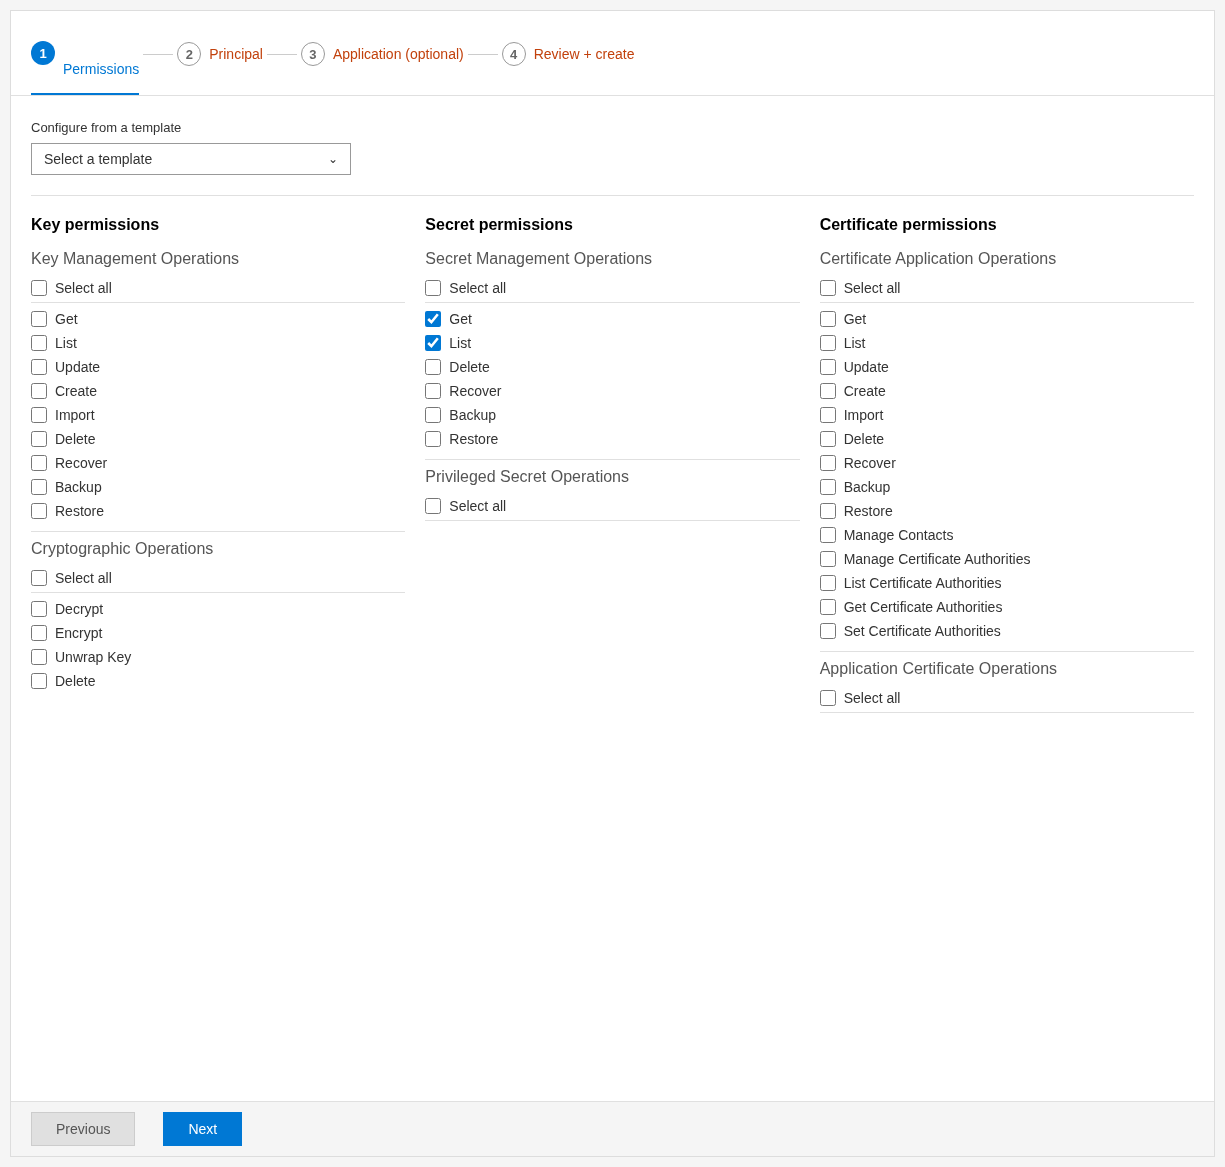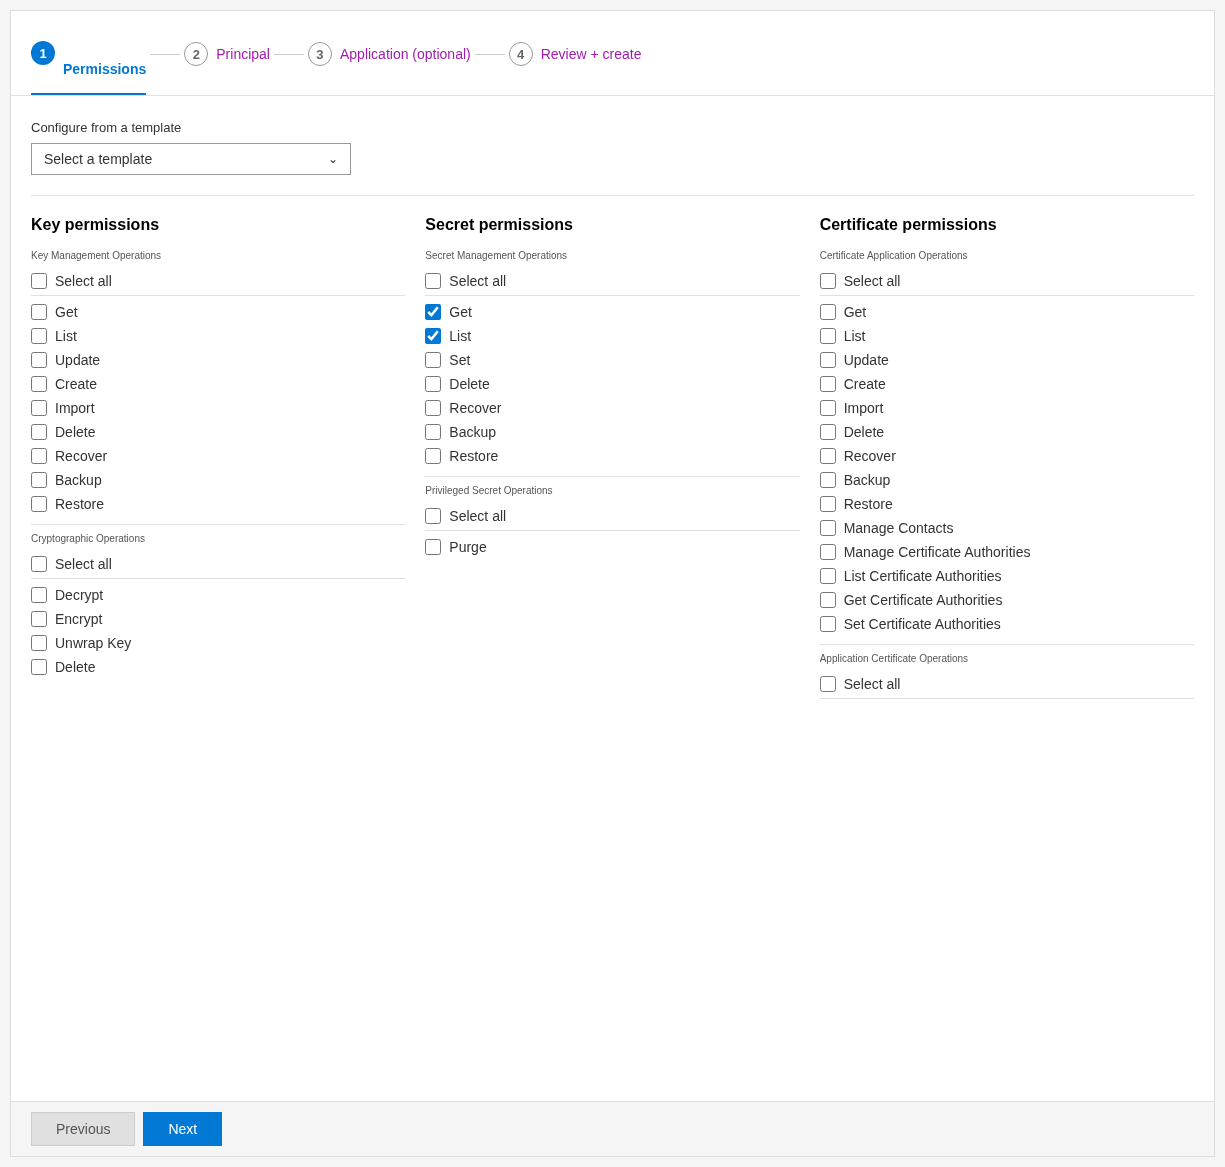--- a/index.html
+++ b/index.html
@@ -71,7 +71,7 @@
       margin-top: 32px;
     }
     .step.inactive .step-label {
-      color: #a21caf;
+      color: #c2410c;
     }
     .step-separator {
       width: 30px;

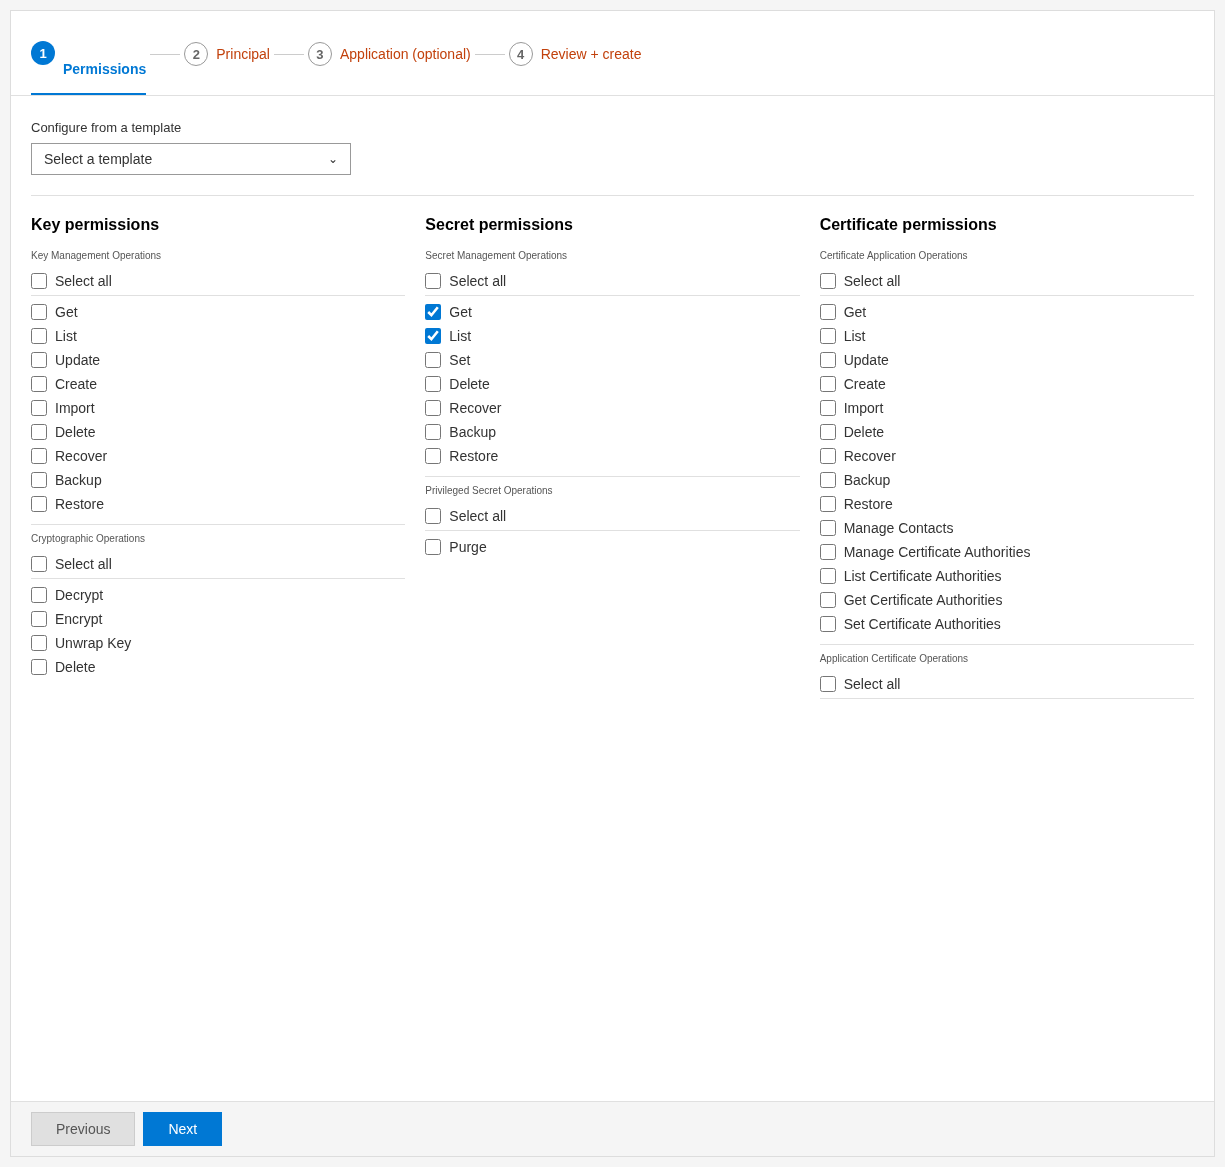--- a/index.html
+++ b/index.html
@@ -66,7 +66,7 @@
       white-space: nowrap;
     }
     .step.active .step-label {
-      font-weight: 700;
+      font-weight: 400;
       color: #0078d4;
       margin-top: 32px;
     }

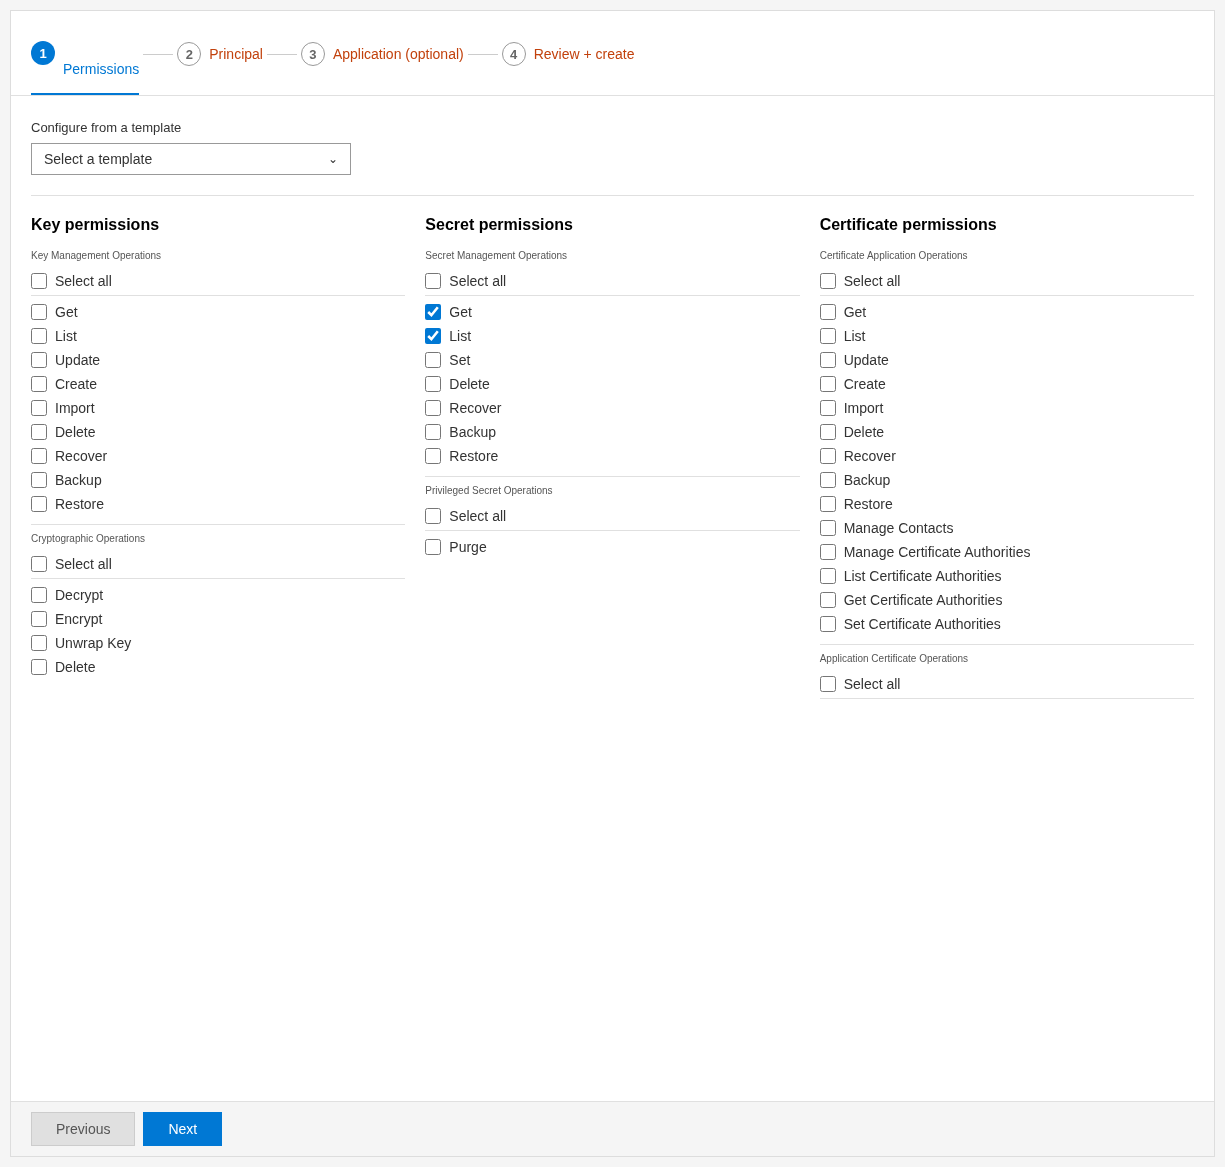--- a/index.html
+++ b/index.html
@@ -126,7 +126,7 @@
       margin-bottom: 16px;
     }
     .perm-group-title {
-      font-size: 10px;
+      font-size: 16px;
       color: #555;
       margin-bottom: 8px;
     }

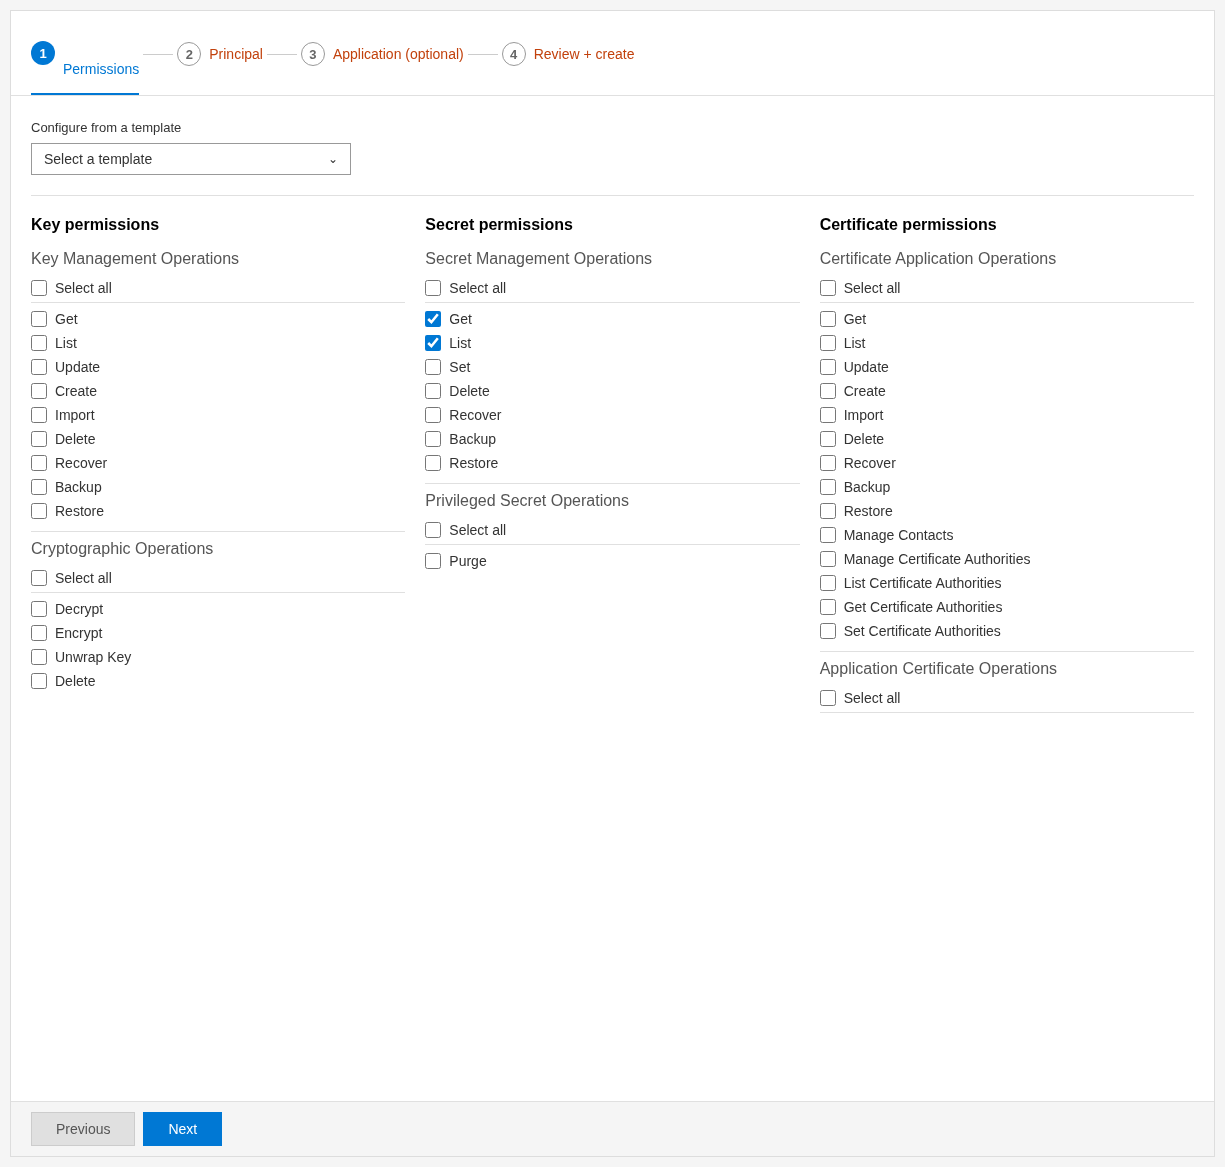--- a/index.html
+++ b/index.html
@@ -316,10 +316,6 @@
         </div>
         <div class="checkbox-item">
           <input type="checkbox" style="">
-          <span>Set</span>
-        </div>
-        <div class="checkbox-item">
-          <input type="checkbox" style="">
           <span>Delete</span>
         </div>
         <div class="checkbox-item">

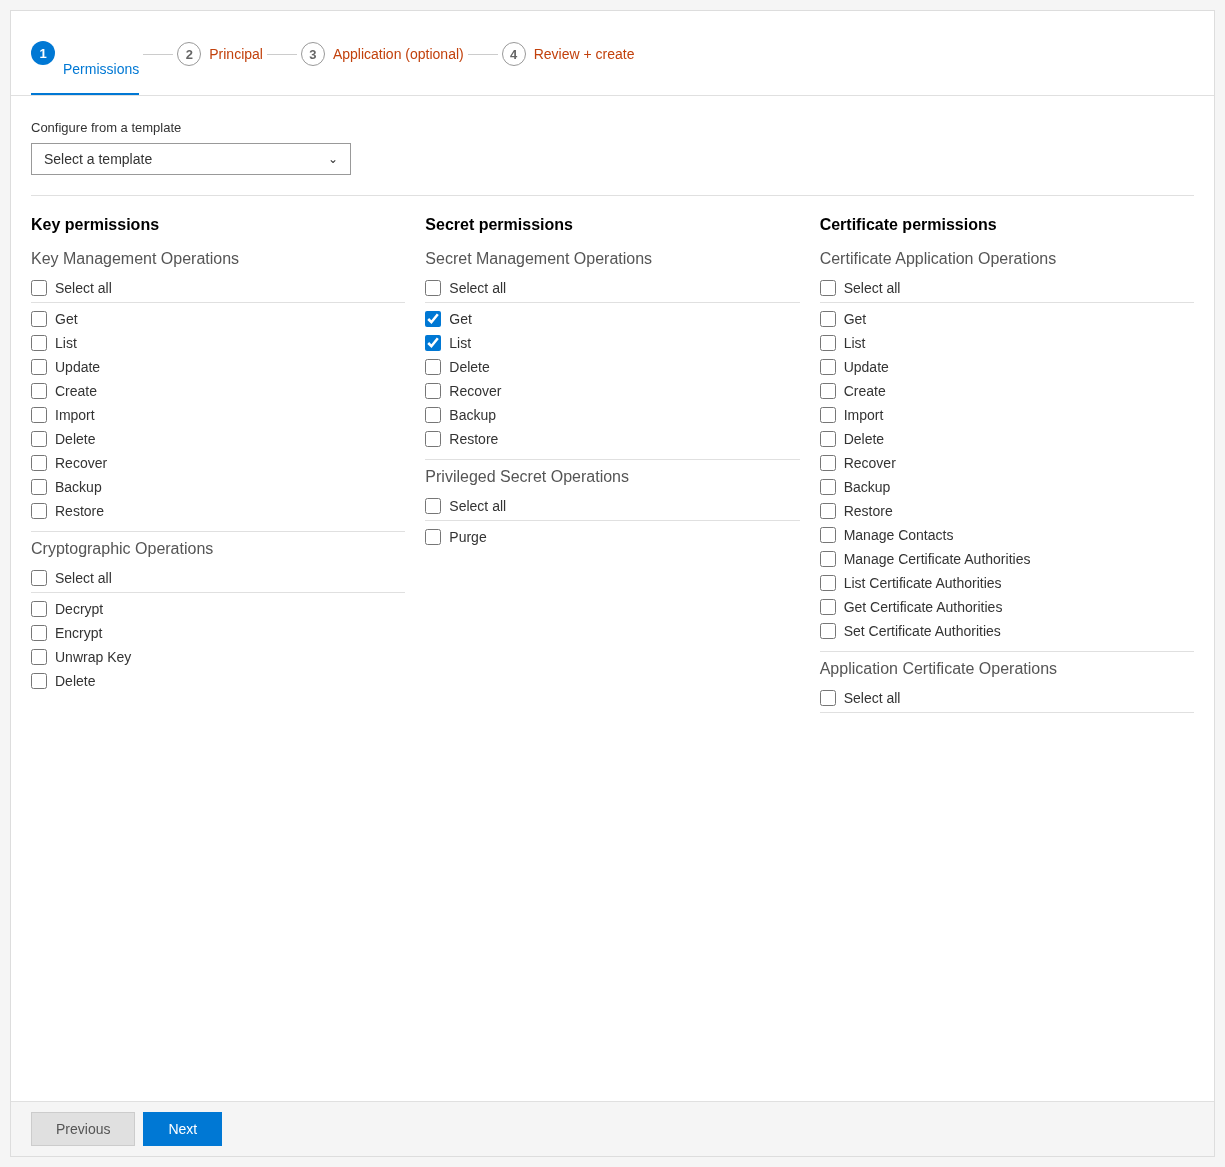--- a/index.html
+++ b/index.html
@@ -338,10 +338,6 @@
           <input type="checkbox" style="">
           <span>Select all</span>
         </div>
-        <div class="checkbox-item">
-          <input type="checkbox" style="">
-          <span>Purge</span>
-        </div>
       </div>
 
       <div class="perm-column">

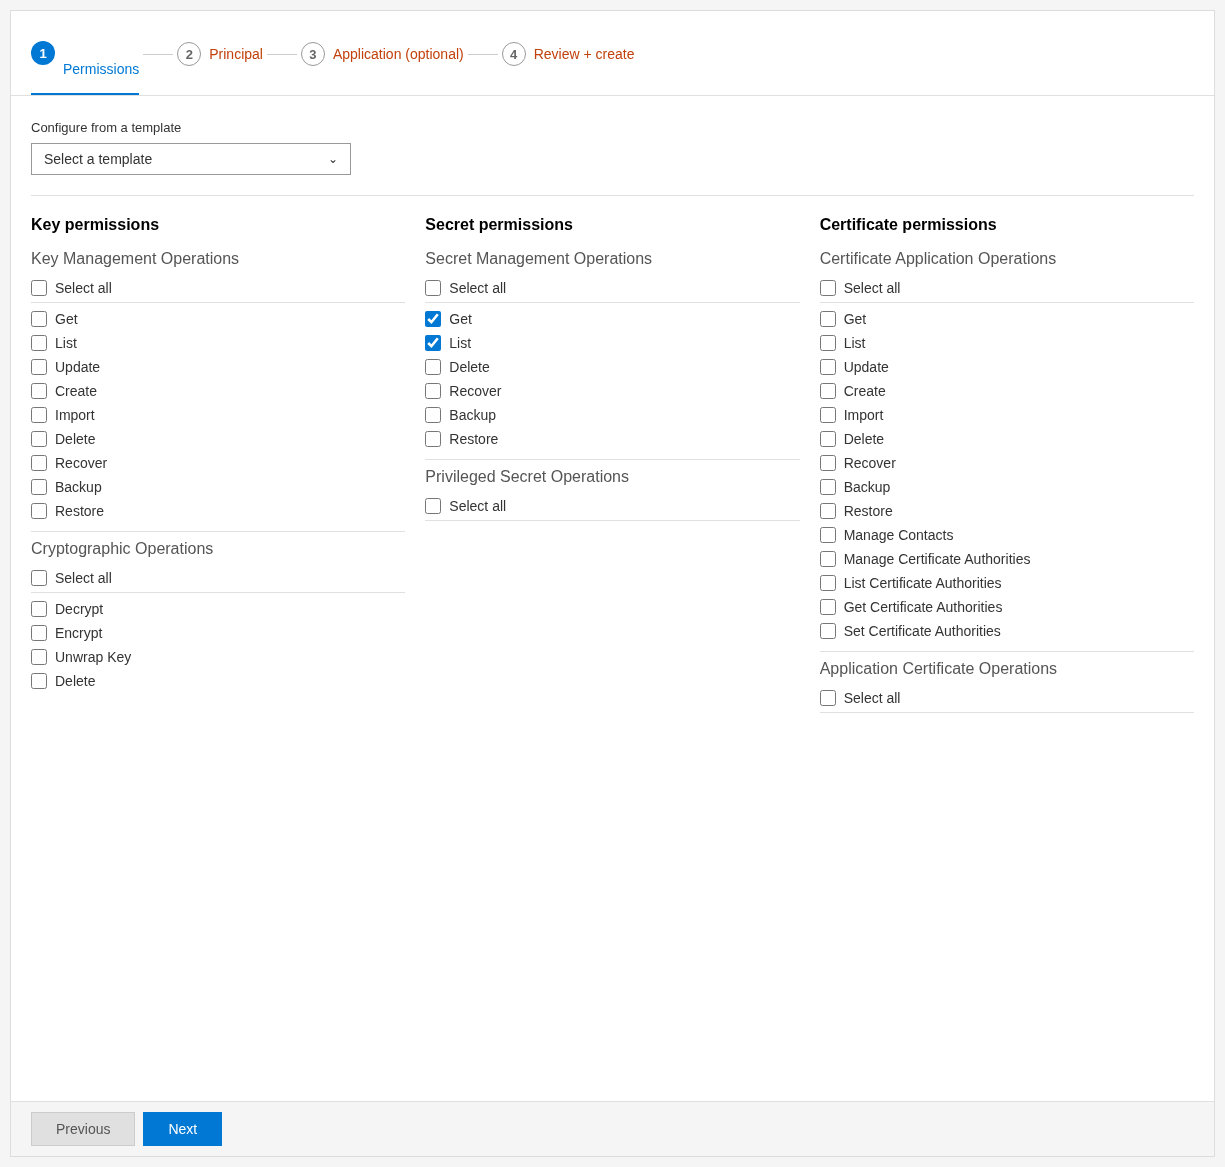--- a/index.html
+++ b/index.html
@@ -165,7 +165,7 @@
       border-top: 1px solid #e0e0e0;
       padding: 10px 20px;
       display: flex;
-      gap: 8px;
+      gap: 28px;
       align-items: center;
     }
     .btn {

